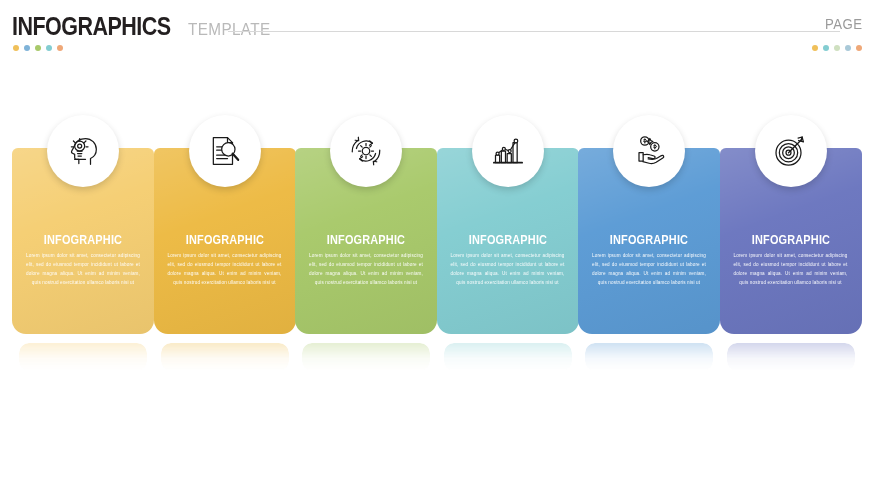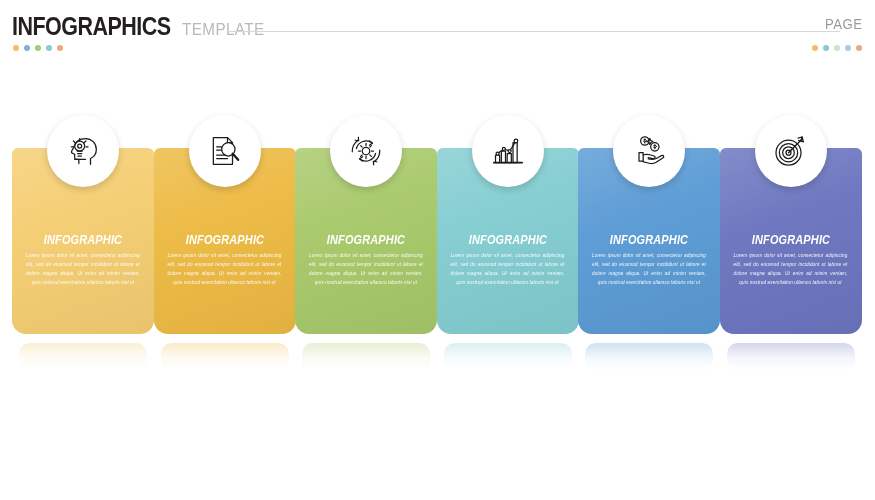--- a/index.html
+++ b/index.html
@@ -22,7 +22,7 @@
     left:12px; top:12px;
     display:flex;
     align-items:baseline;
-    gap:10px;
+    gap:16px;
   }
   .hdr-main {
     font-size:25px;

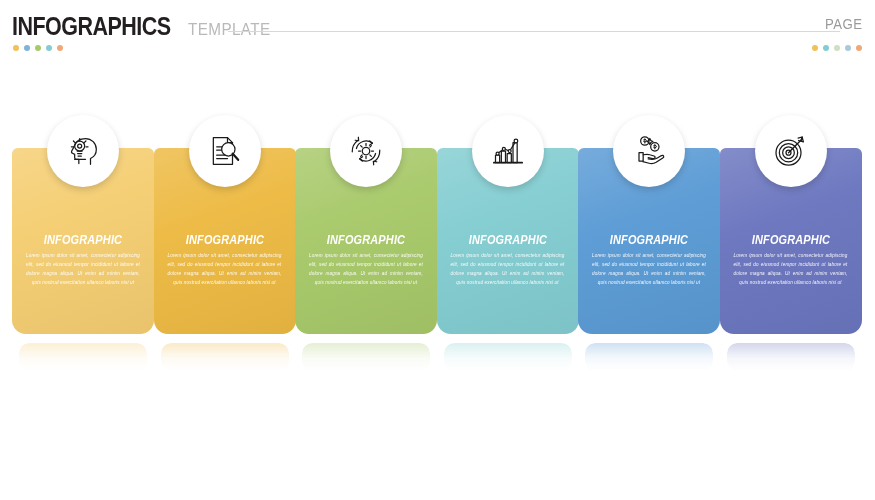--- a/index.html
+++ b/index.html
@@ -69,7 +69,7 @@
   .cards {
     position:absolute;
     top:0; left:0;
-    width:875px; height:500px;font-style:italic;
+    width:875px; height:500px;
   }
   .card-wrap {
     position:absolute;

